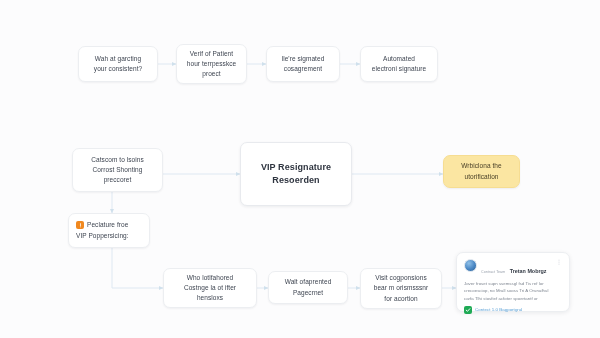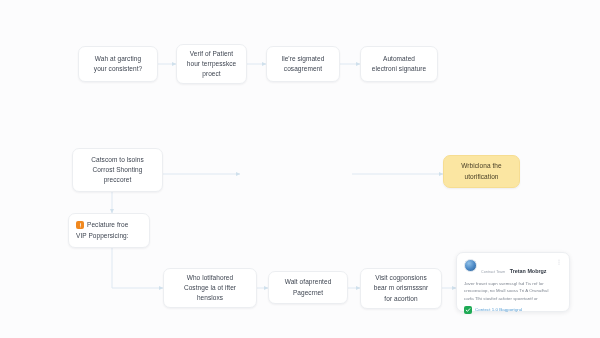--- a/index.html
+++ b/index.html
@@ -233,6 +233,10 @@
     <span class="line">preccoret</span>
   </div>
 
+  <div class="node primary" style="left:240px; top:142px; width:112px; height:64px;">
+    <span class="line">VIP Resignature</span>
+    <span class="line">Resoerden</span>
+  </div>
 
   <div class="node highlight" style="left:443px; top:155px; width:77px; height:33px;">
     <span class="line">Wrbiclona the</span>

